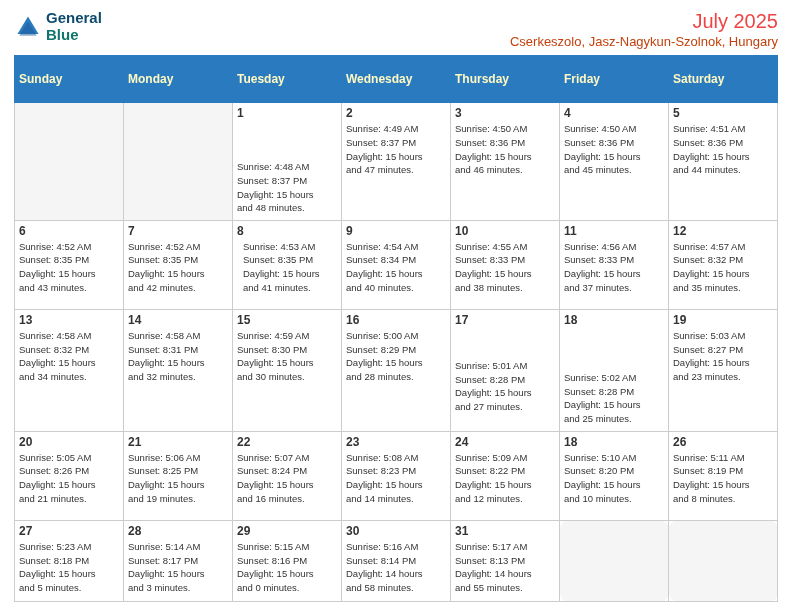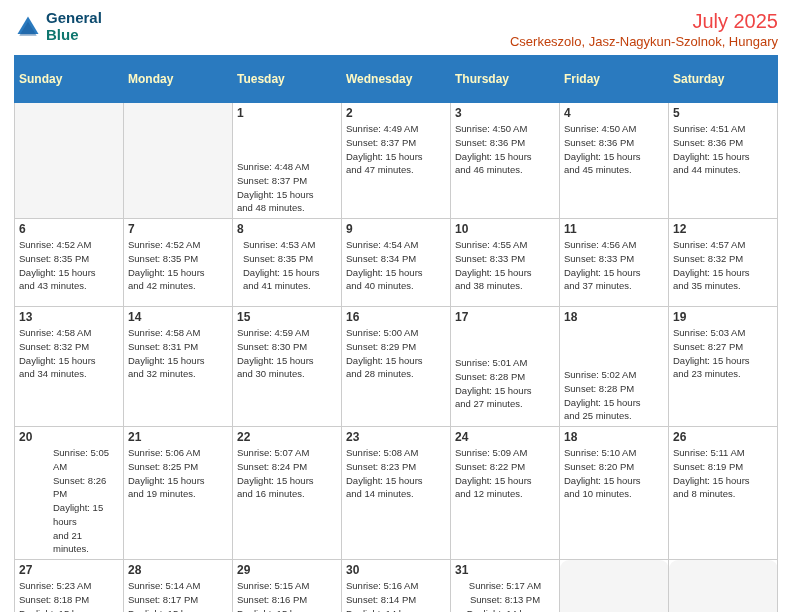--- a/index.html
+++ b/index.html
@@ -278,7 +278,7 @@
         <tr>
           <td>
             <span class="day-number">20</span>
-            <div class="day-info" style="white-space: pre-line; margin-left: 34px;">Sunrise: 5:05 AM
+            <div class="day-info" style="white-space: pre-line;">Sunrise: 5:05 AM
 Sunset: 8:26 PM
 Daylight: 15 hours
 and 21 minutes.</div>

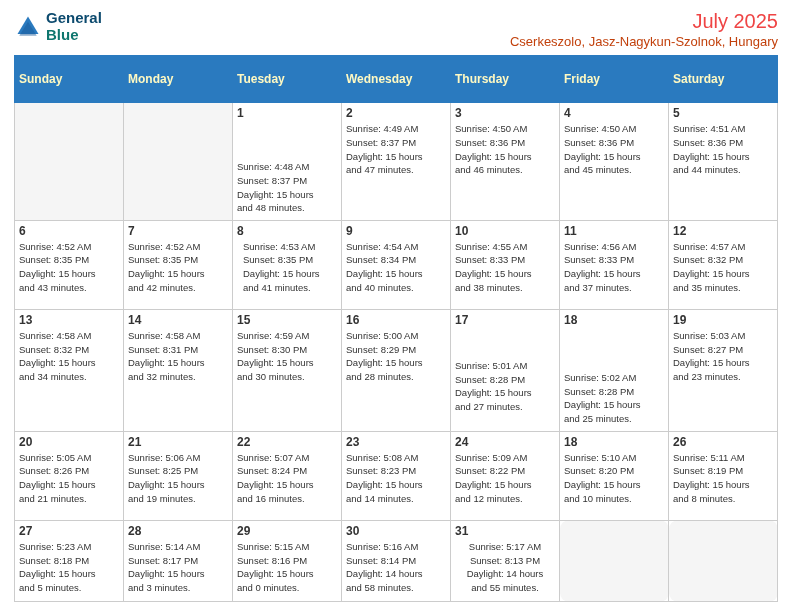--- a/index.html
+++ b/index.html
@@ -357,7 +357,7 @@
           </td>
           <td>
             <span class="day-number">31</span>
-            <div class="day-info" style="white-space: pre-line; text-align: center;">Sunrise: 5:17 AM
+            <div class="day-info" style="white-space: pre-line;">Sunrise: 5:17 AM
 Sunset: 8:13 PM
 Daylight: 14 hours
 and 55 minutes.</div>

